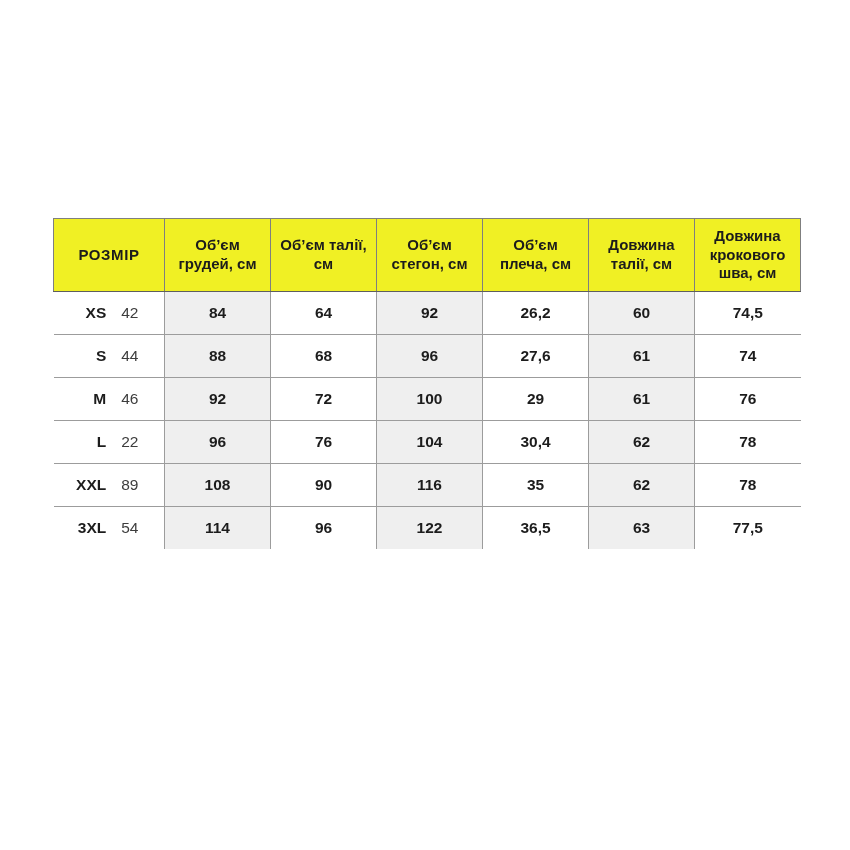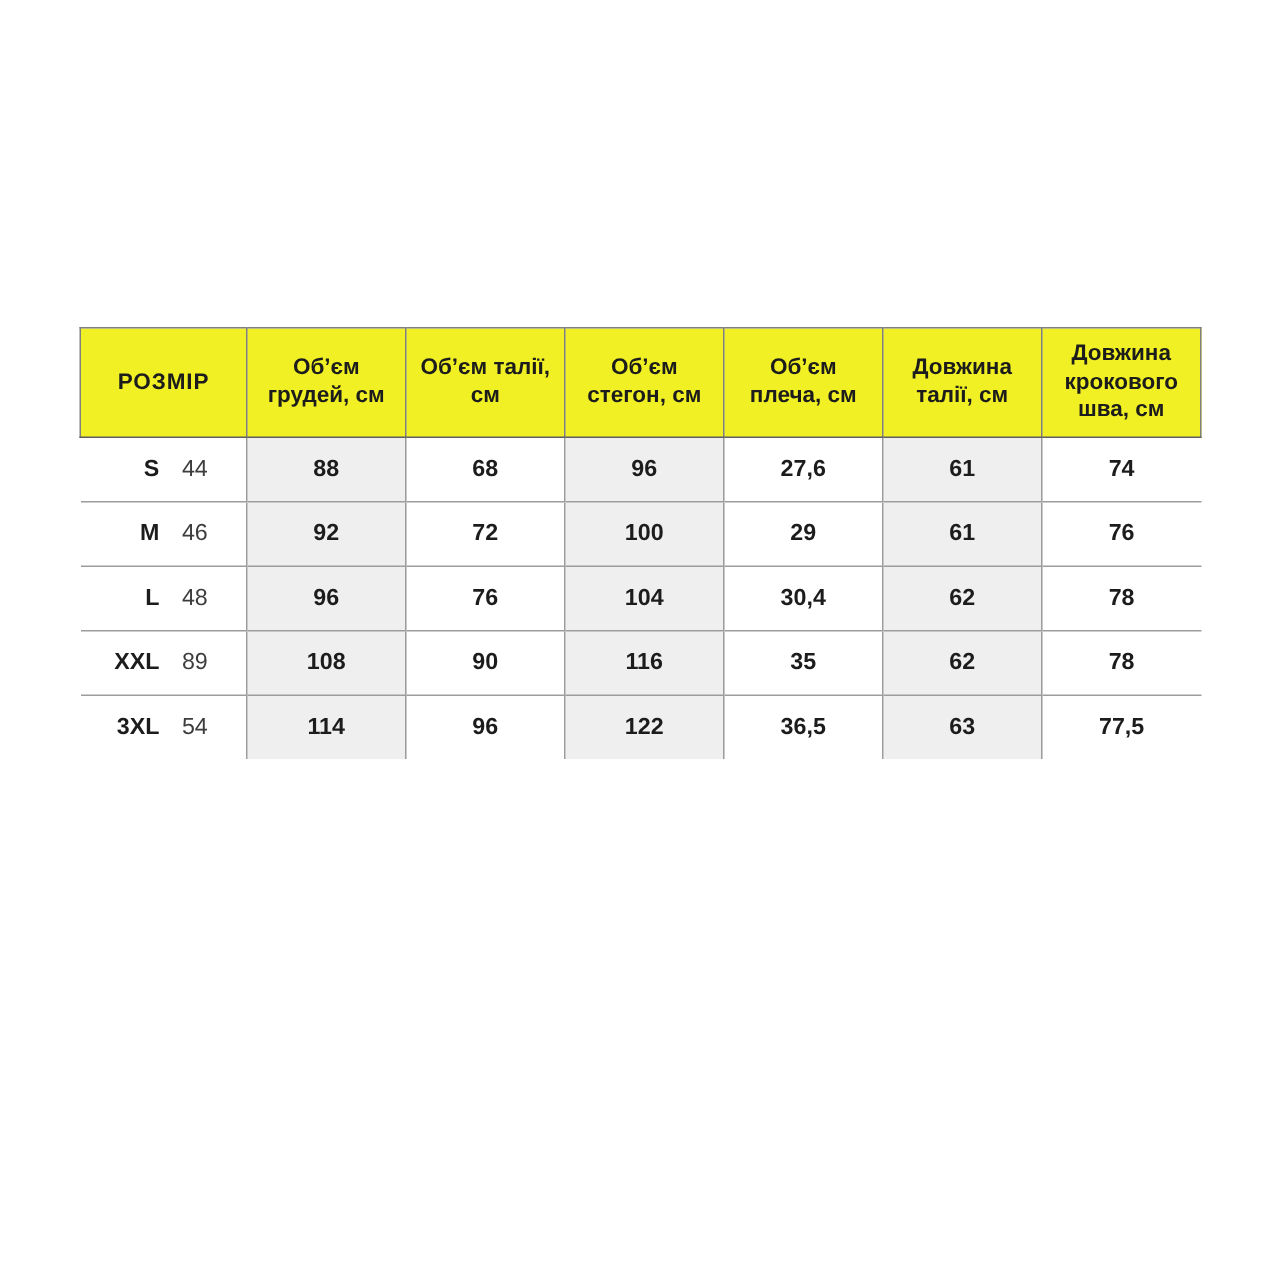--- a/index.html
+++ b/index.html
@@ -90,6 +90,20 @@
         <tr>
           <td>
             <div class="size-wrap">
+              <span class="size-code">XS</span>
+              <span class="size-num">42</span>
+            </div>
+          </td>
+          <td class="stripe">84</td>
+          <td>64</td>
+          <td class="stripe">92</td>
+          <td>26,2</td>
+          <td class="stripe">60</td>
+          <td>74,5</td>
+        </tr>
+        <tr>
+          <td>
+            <div class="size-wrap">
               <span class="size-code">S</span>
               <span class="size-num">44</span>
             </div>

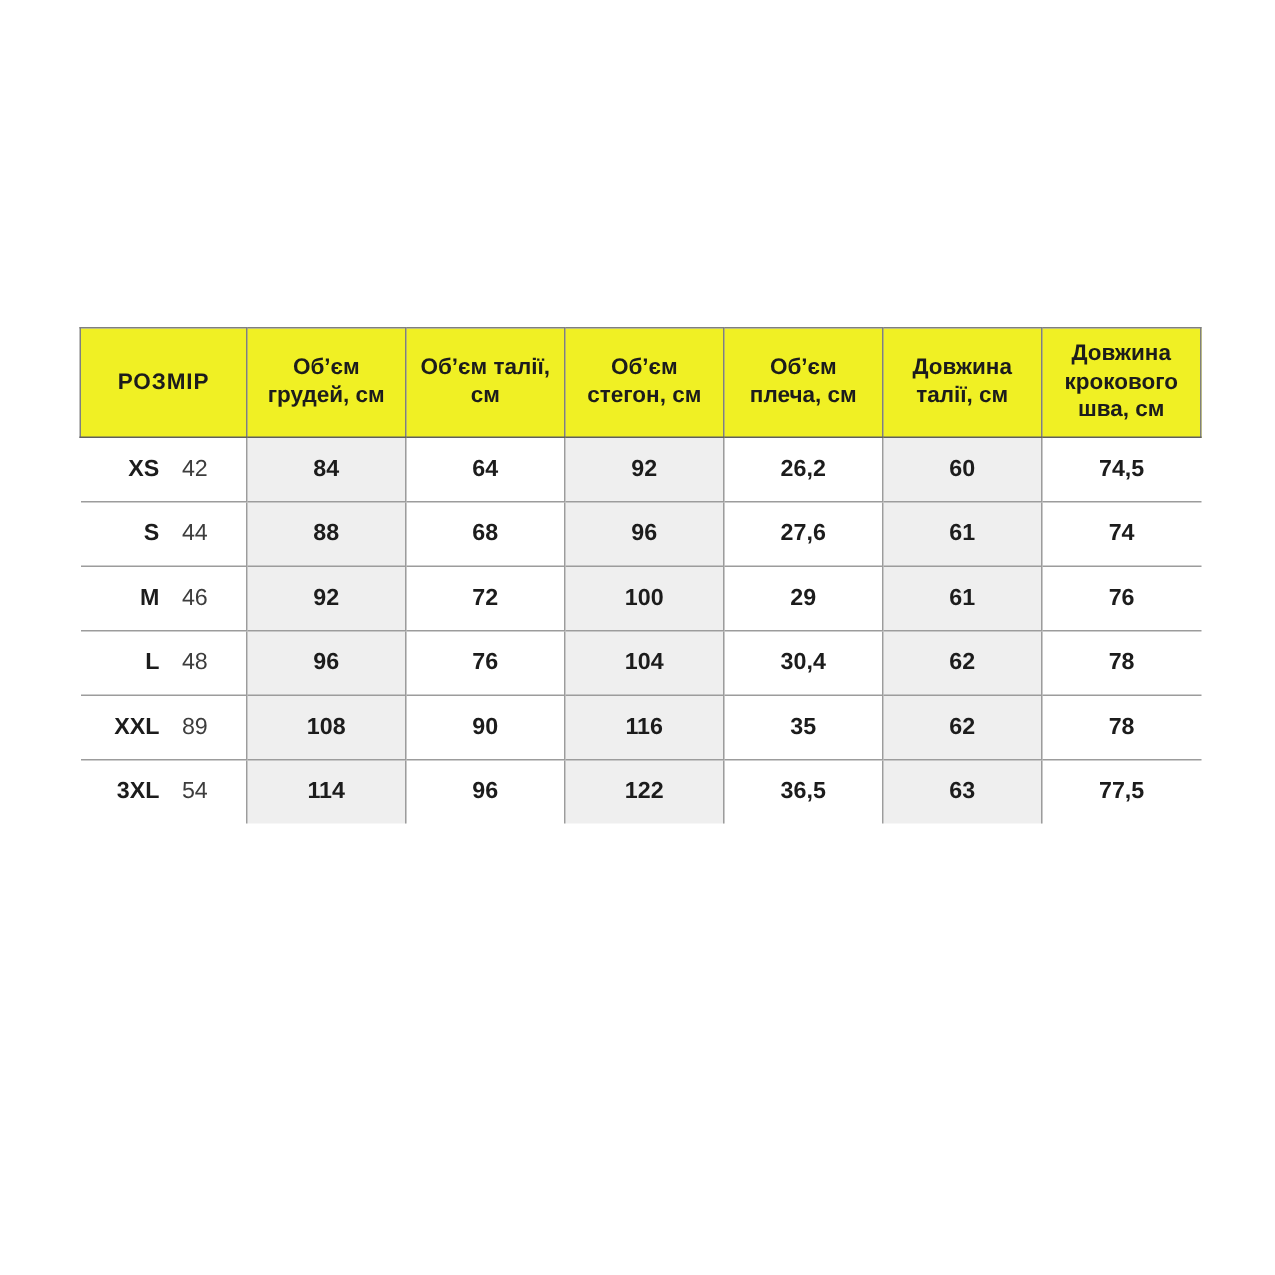--- a/index.html
+++ b/index.html
@@ -133,7 +133,7 @@
           <td>
             <div class="size-wrap">
               <span class="size-code">L</span>
-              <span class="size-num">48</span>
+              <span class="size-num">22</span>
             </div>
           </td>
           <td class="stripe">96</td>

